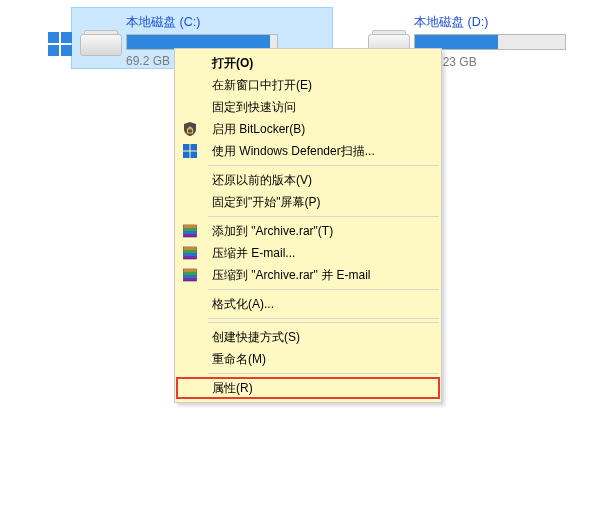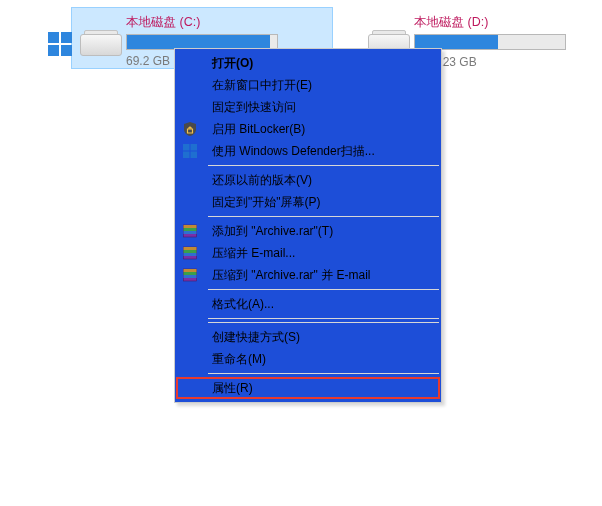--- a/index.html
+++ b/index.html
@@ -84,7 +84,7 @@
   }
   .drive .label {
     font-size: 12.5px;
-    color: #be185d;
+    color: #1d4ed8;
     line-height: 16px;
     white-space: nowrap;
   }

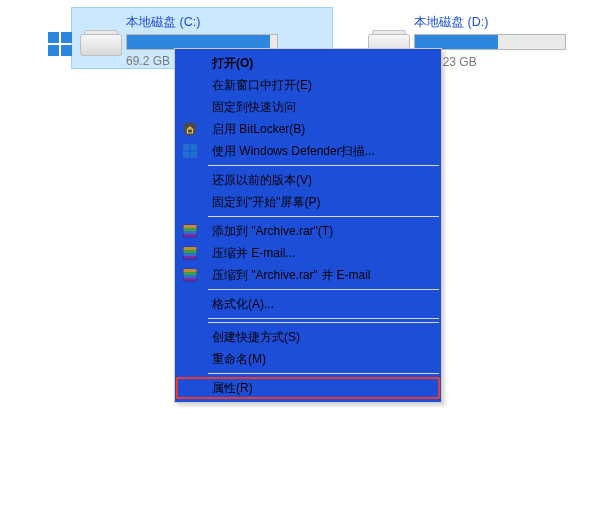--- a/index.html
+++ b/index.html
@@ -117,7 +117,7 @@
     left: 174px;
     top: 48px;
     width: 268px;
-    background: #1d4ed8;
+    background: #fef9c3;
     border: 1px solid #cccccc;
     box-shadow: 3px 3px 3px rgba(0,0,0,0.15);
     padding: 3px 1px;

